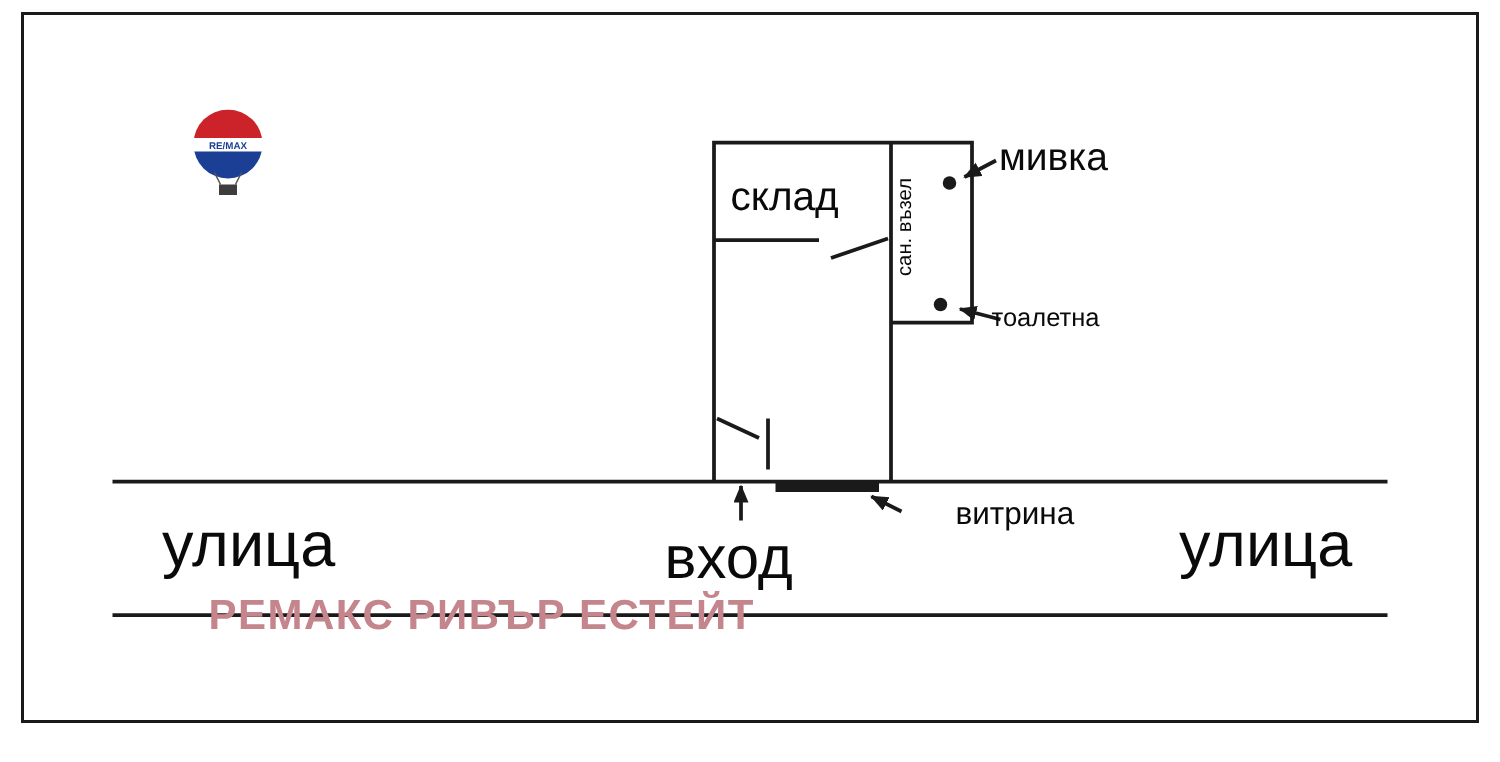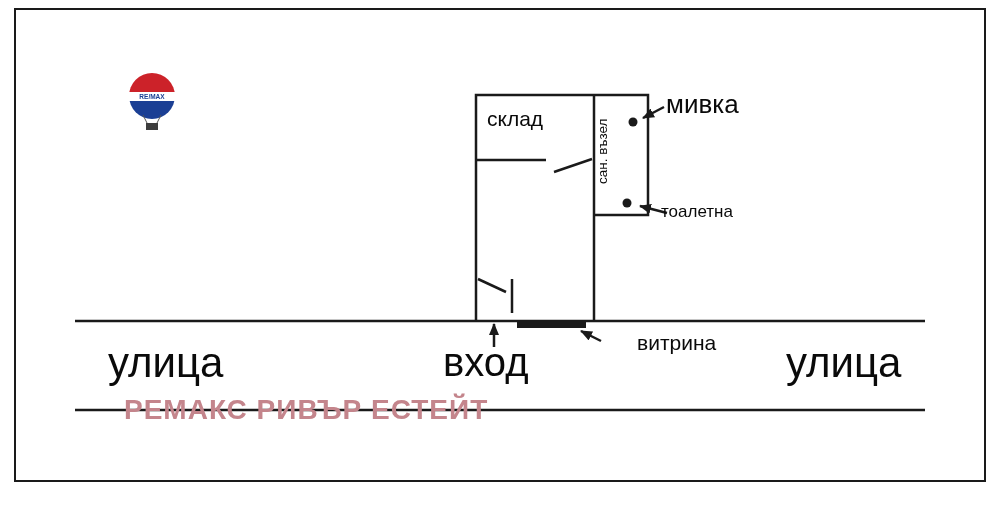--- a/index.html
+++ b/index.html
@@ -13,7 +13,7 @@
     position:absolute;color:#0a0a0a;white-space:nowrap;line-height:1;
     font-family:"Liberation Sans",sans-serif;
   }
-  .lbl-storage{left:487px;top:108px;font-size:21px;}
+  .lbl-storage{left:487px;top:118px;font-size:27px;}
   .lbl-san{
     left:596px;top:184px;font-size:13.5px;width:86px;
     transform:rotate(-90deg);transform-origin:0 0;

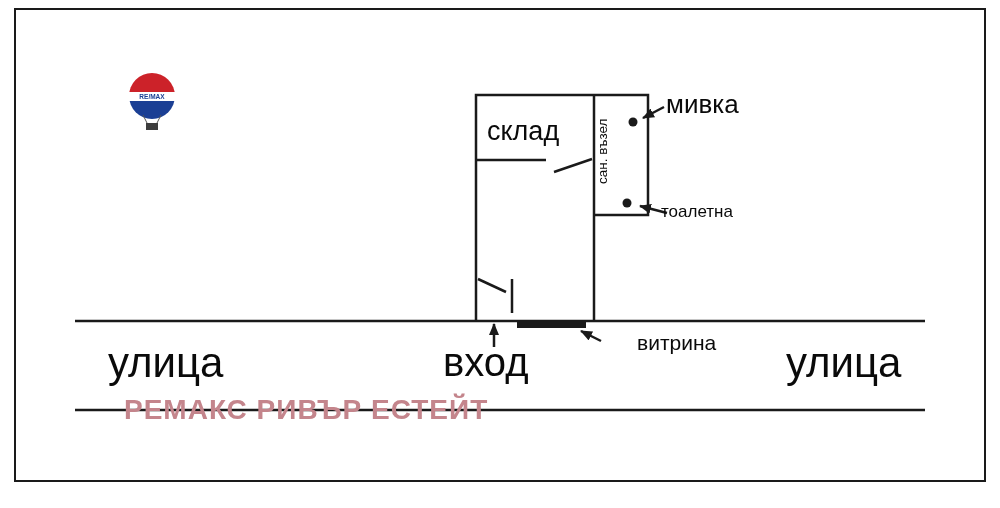--- a/index.html
+++ b/index.html
@@ -21,7 +21,7 @@
   .lbl-sink{left:666px;top:91px;font-size:26px;}
   .lbl-toilet{left:661px;top:203px;font-size:17px;}
   .lbl-vitrina{left:597px;top:332px;font-size:21px;margin-left:40px;}
-  .lbl-entrance{left:443px;top:342px;font-size:40px;}
+  .lbl-entrance{left:443px;top:352px;font-size:40px;}
   .lbl-street-left{left:108px;top:342px;font-size:42px;}
   .lbl-street-right{left:786px;top:342px;font-size:42px;}
   .lbl-watermark{

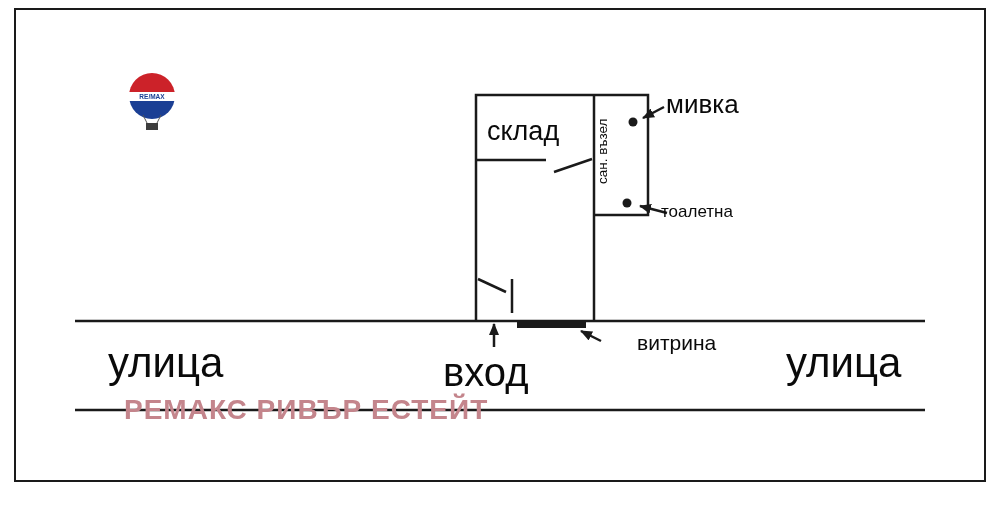--- a/index.html
+++ b/index.html
@@ -25,7 +25,7 @@
   .lbl-street-left{left:108px;top:342px;font-size:42px;}
   .lbl-street-right{left:786px;top:342px;font-size:42px;}
   .lbl-watermark{
-    left:124px;top:396px;font-size:28px;font-weight:bold;
+    left:139px;top:396px;font-size:28px;font-weight:bold;
     letter-spacing:1px;color:#c4858c;
   }
 </style>

